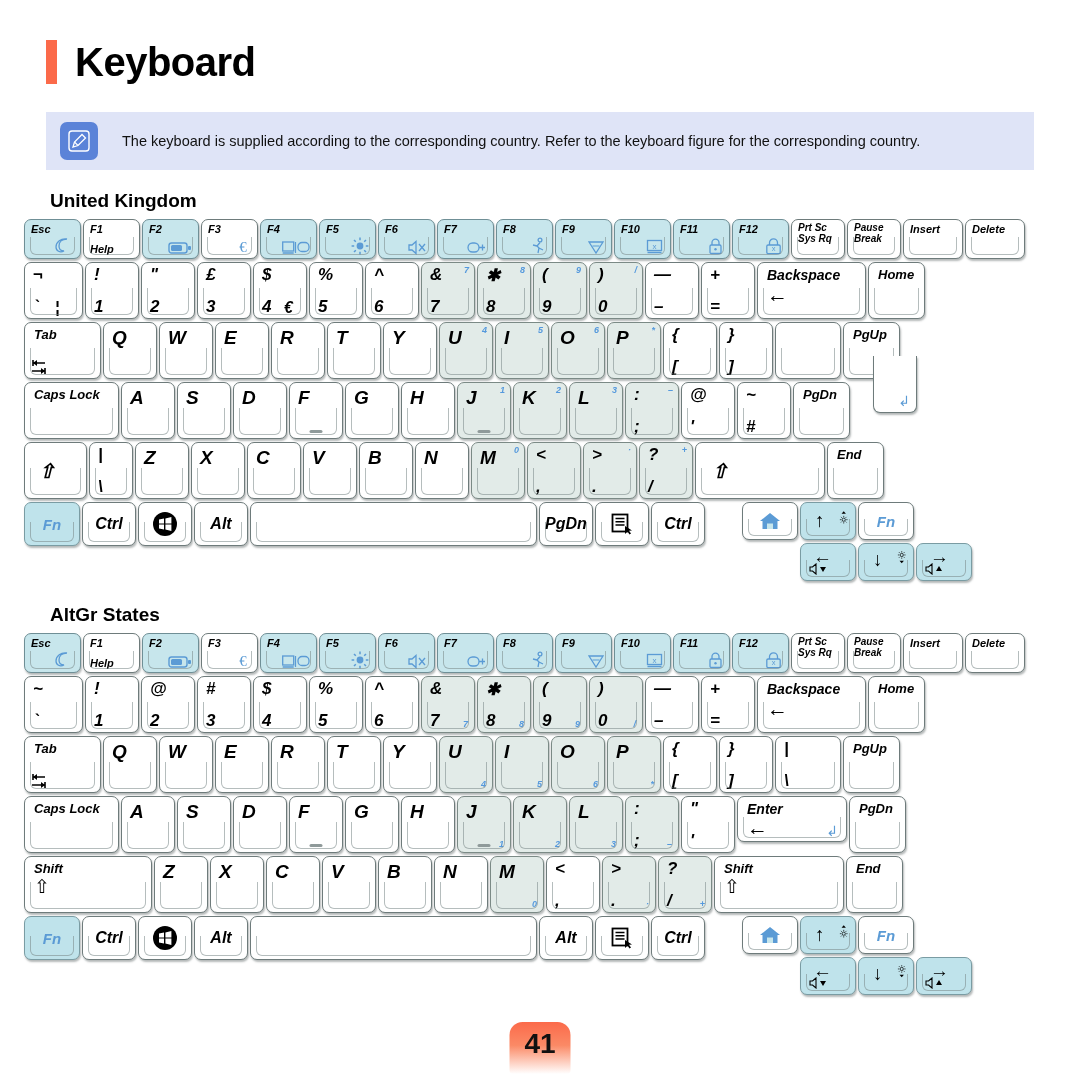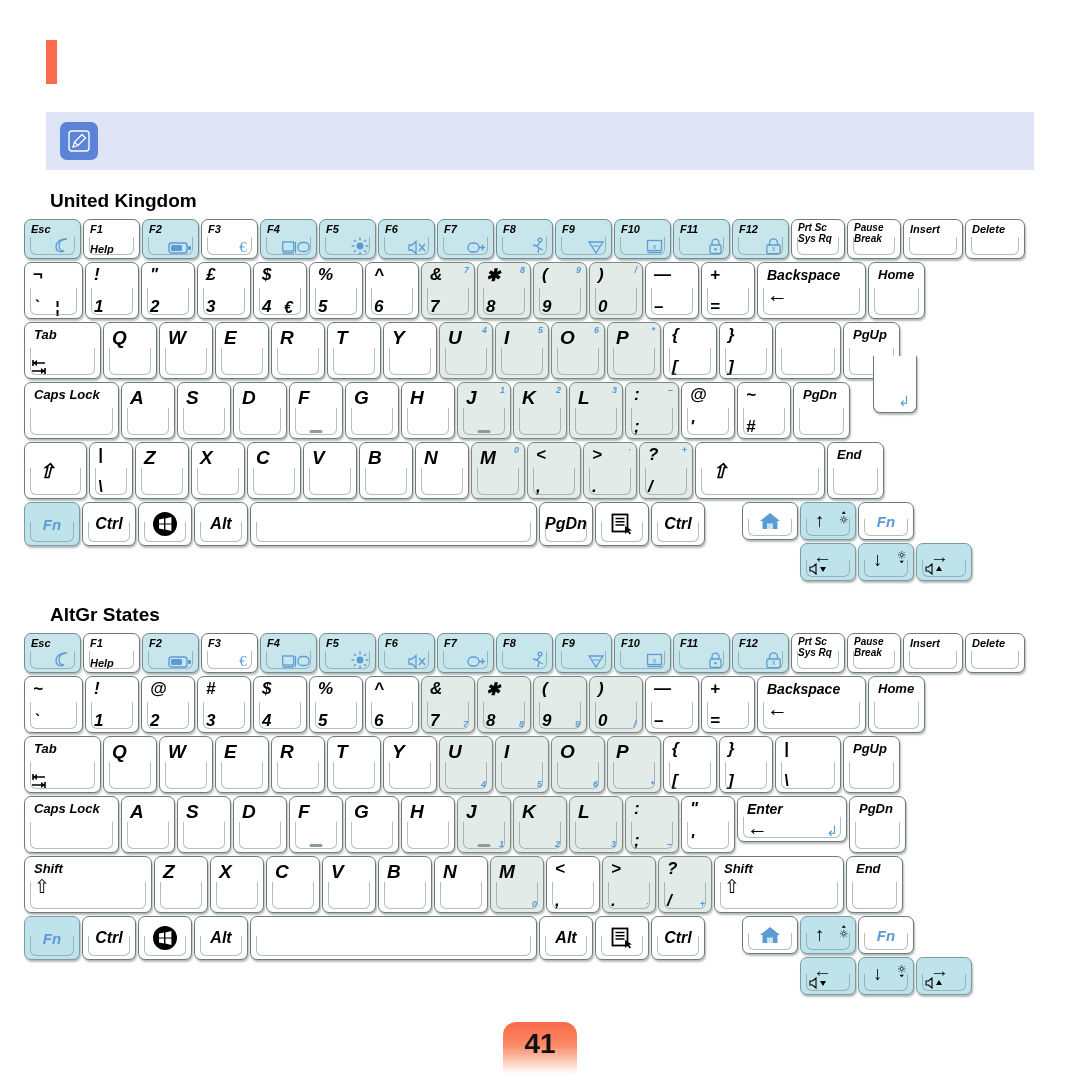--- a/index.html
+++ b/index.html
@@ -136,6 +136,7 @@
 
 <div class="page-header">
   <div class="title-bar"></div>
+  <div class="page-title">Keyboard</div>
 </div>
 
 <div class="note-box">

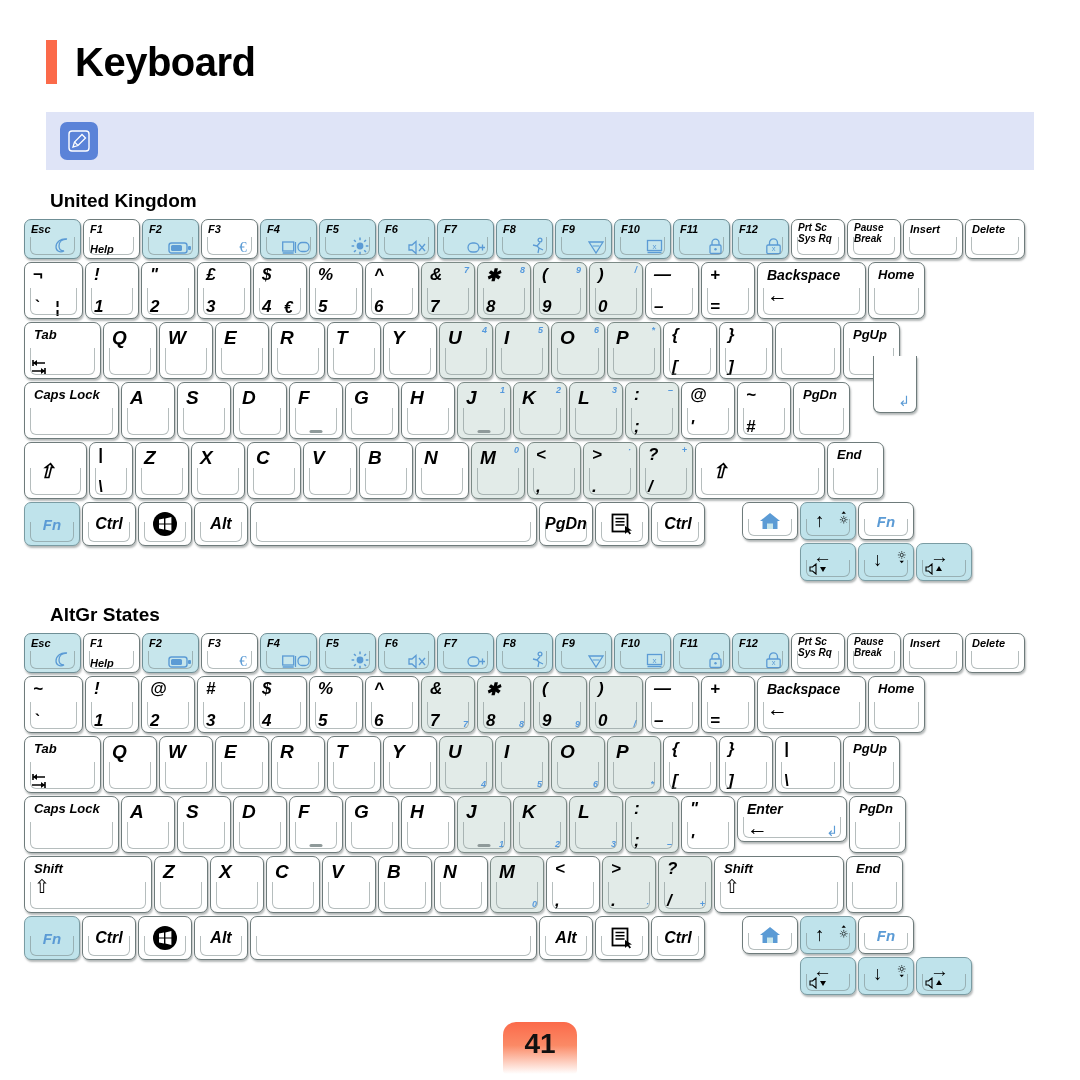--- a/index.html
+++ b/index.html
@@ -147,6 +147,7 @@
       <line x1="7.5" y1="13" x2="11" y2="16.5" stroke="#ffffff" stroke-width="1.1"></line>
     </svg>
   </div>
+  <div class="note-text">The keyboard is supplied according to the corresponding country. Refer to the keyboard figure for the corresponding country.</div>
 </div>
 
 <div class="section-title">United Kingdom</div>

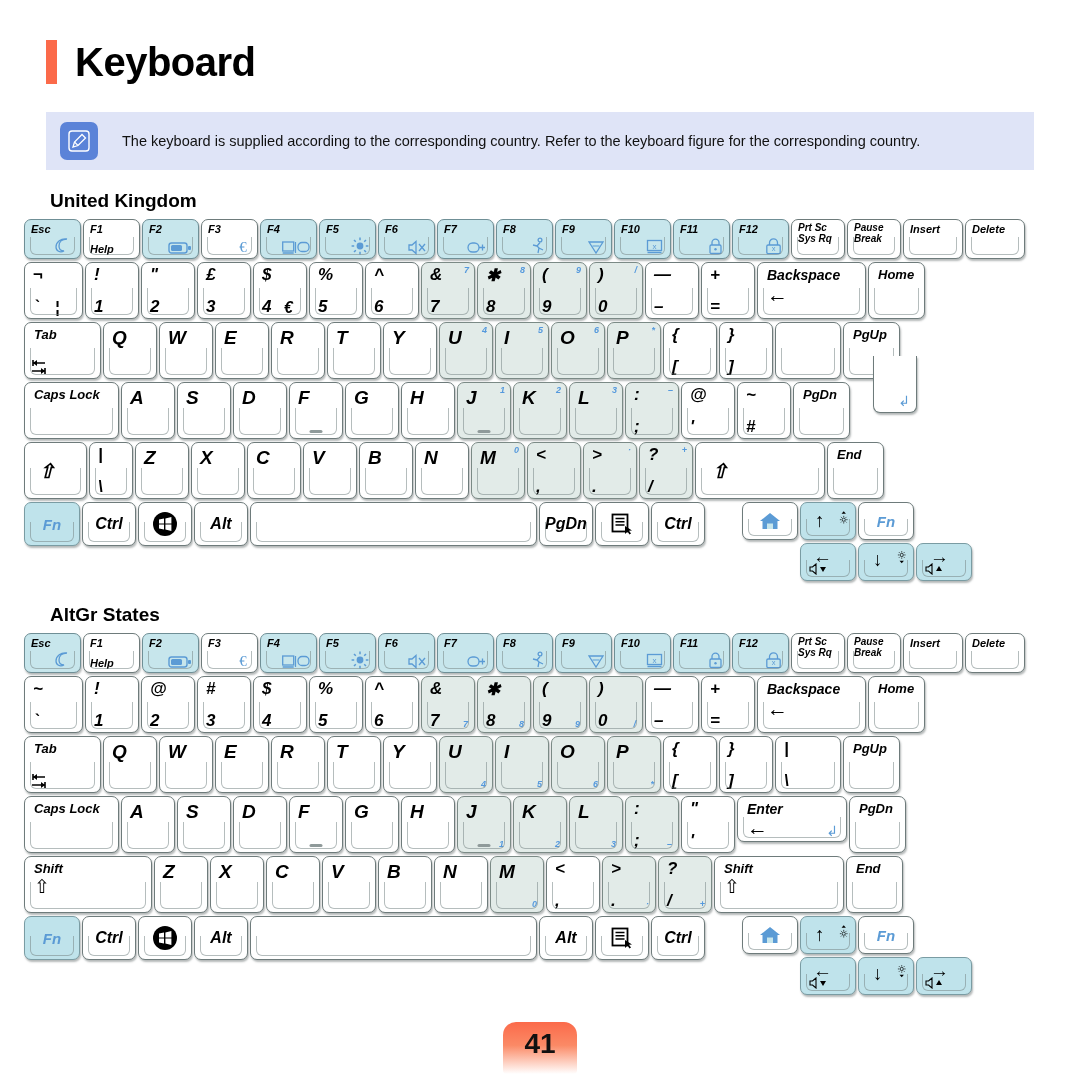--- a/index.html
+++ b/index.html
@@ -122,7 +122,7 @@
   .page-num{
     position:absolute; left:50%; transform:translateX(-50%);
     bottom:6px;
-    width:74px; height:52px;
+    width:61px; height:52px;
     border-radius:13px 13px 4px 4px;
     background:linear-gradient(to bottom,#fb6a4a 0%,#fb8a66 45%,#ffffff 100%);
     display:flex; align-items:center; justify-content:center;

